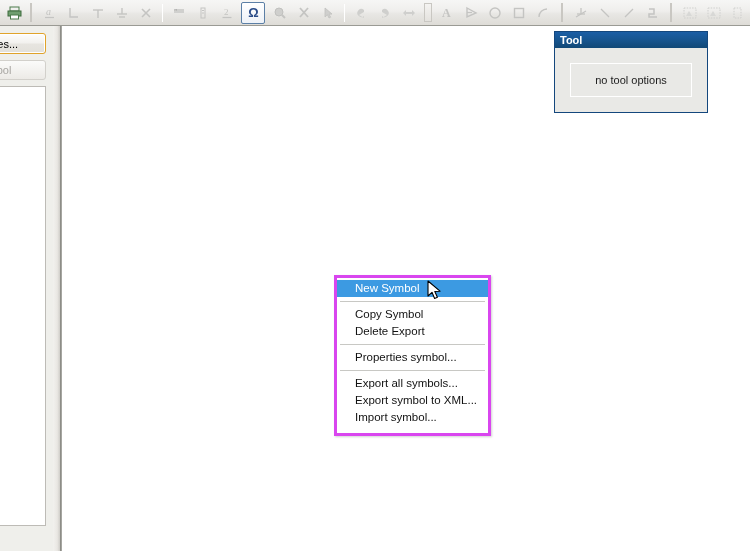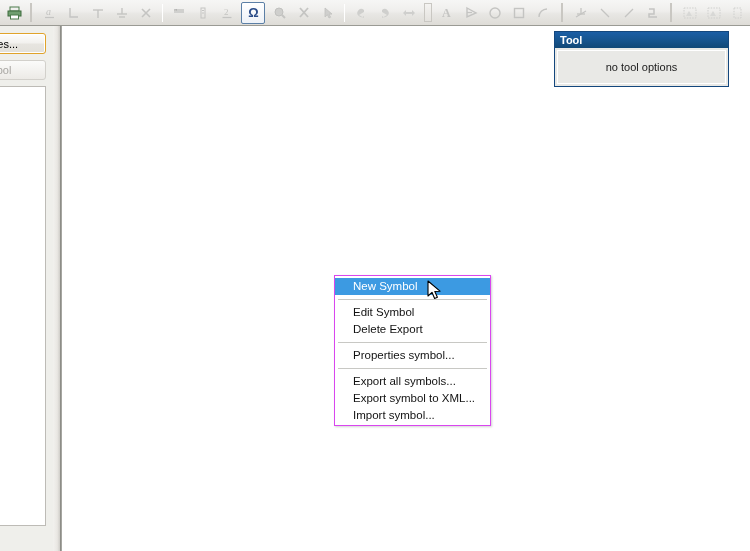--- a/index.html
+++ b/index.html
@@ -162,7 +162,7 @@
   .tool-panel {
     position: absolute;
     left: 554px; top: 31px;
-    width: 175px;
+    width: 154px;
     background: #e9e9e6;
     border: 1px solid #14477d;
     box-sizing: border-box;

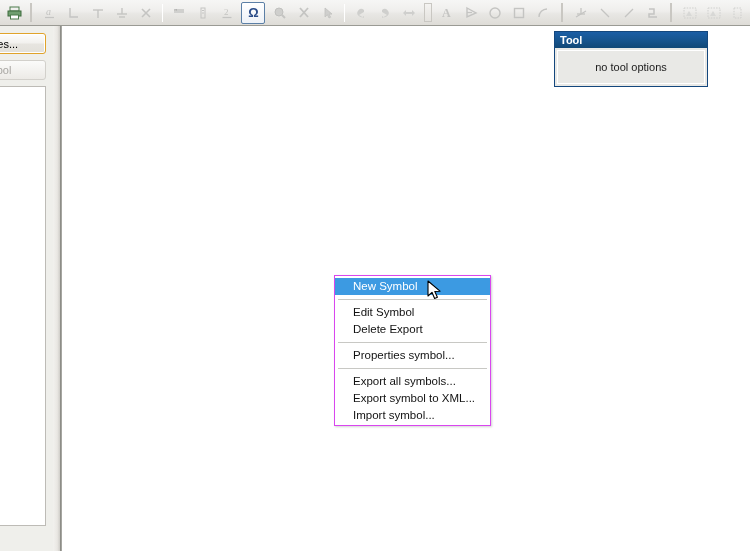--- a/index.html
+++ b/index.html
@@ -181,7 +181,7 @@
     height: 34px;
     background: #e9e9e6;
     border: 1px solid #ffffff;
-    margin: 2px;
+    margin: 15px;
     display: flex;
     align-items: center;
     justify-content: center;

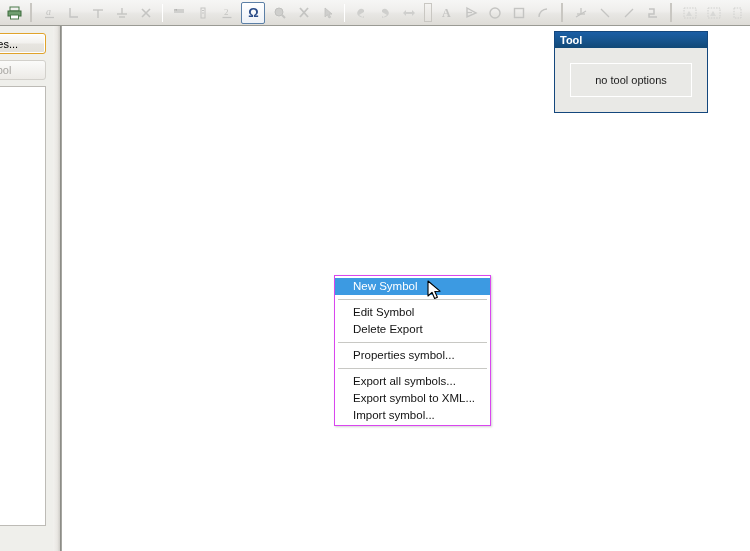--- a/index.html
+++ b/index.html
@@ -196,9 +196,9 @@
     left: 334px; top: 275px;
     width: 157px;
     background: #ffffff;
-    border: 1px solid #d946ef;
-    box-sizing: border-box;
-    padding: 2px 0 1px 0;
+    border: 3px solid #d946ef;
+    box-sizing: border-box;
+    padding: 2px 0 7px 0;
     box-shadow: 1px 1px 2px rgba(0,0,0,0.18);
   }
   .ctx-item {

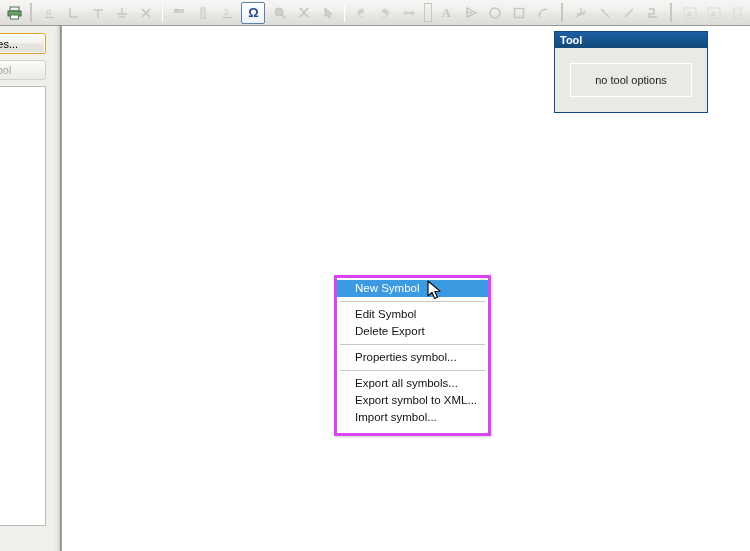--- a/index.html
+++ b/index.html
@@ -483,7 +483,7 @@
     <div class="ctx-item highlight">New Symbol</div>
     <div class="ctx-sep"></div>
 
-    <div class="ctx-item">Edit Symbol</div>
+    <div class="ctx-item">Copy Symbol</div>
     <div class="ctx-item">Delete Export</div>
     <div class="ctx-sep"></div>
 

